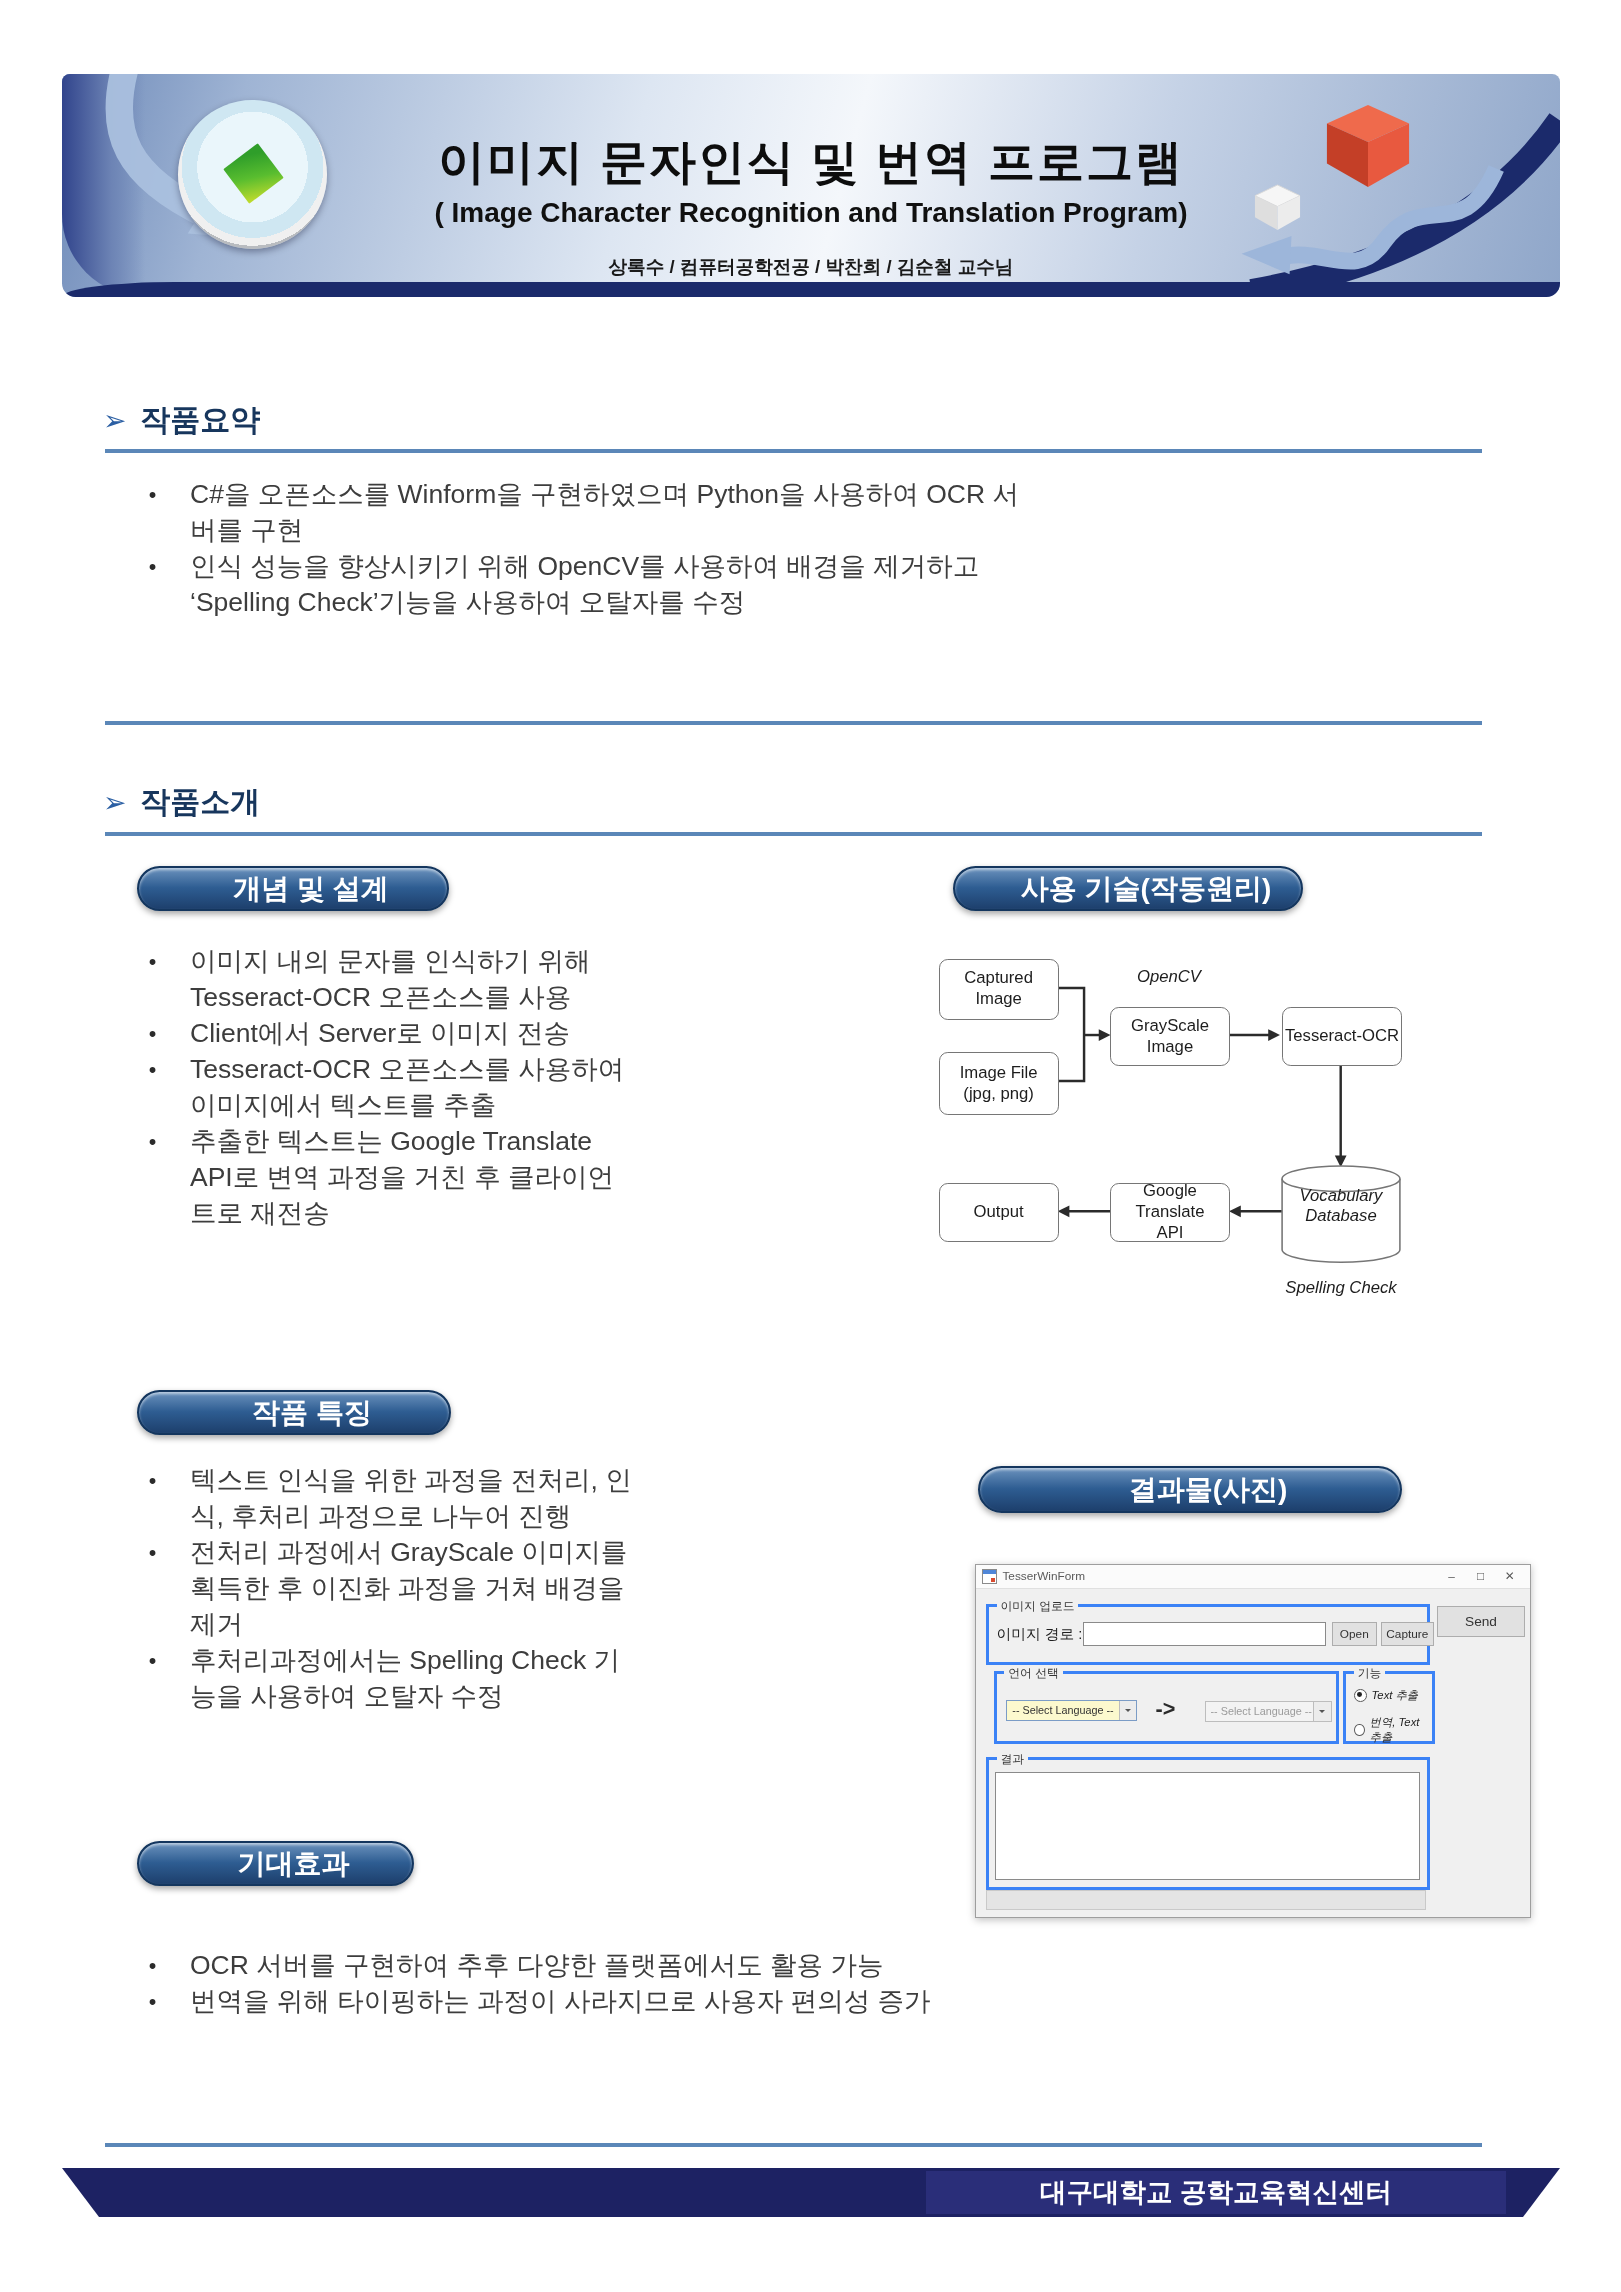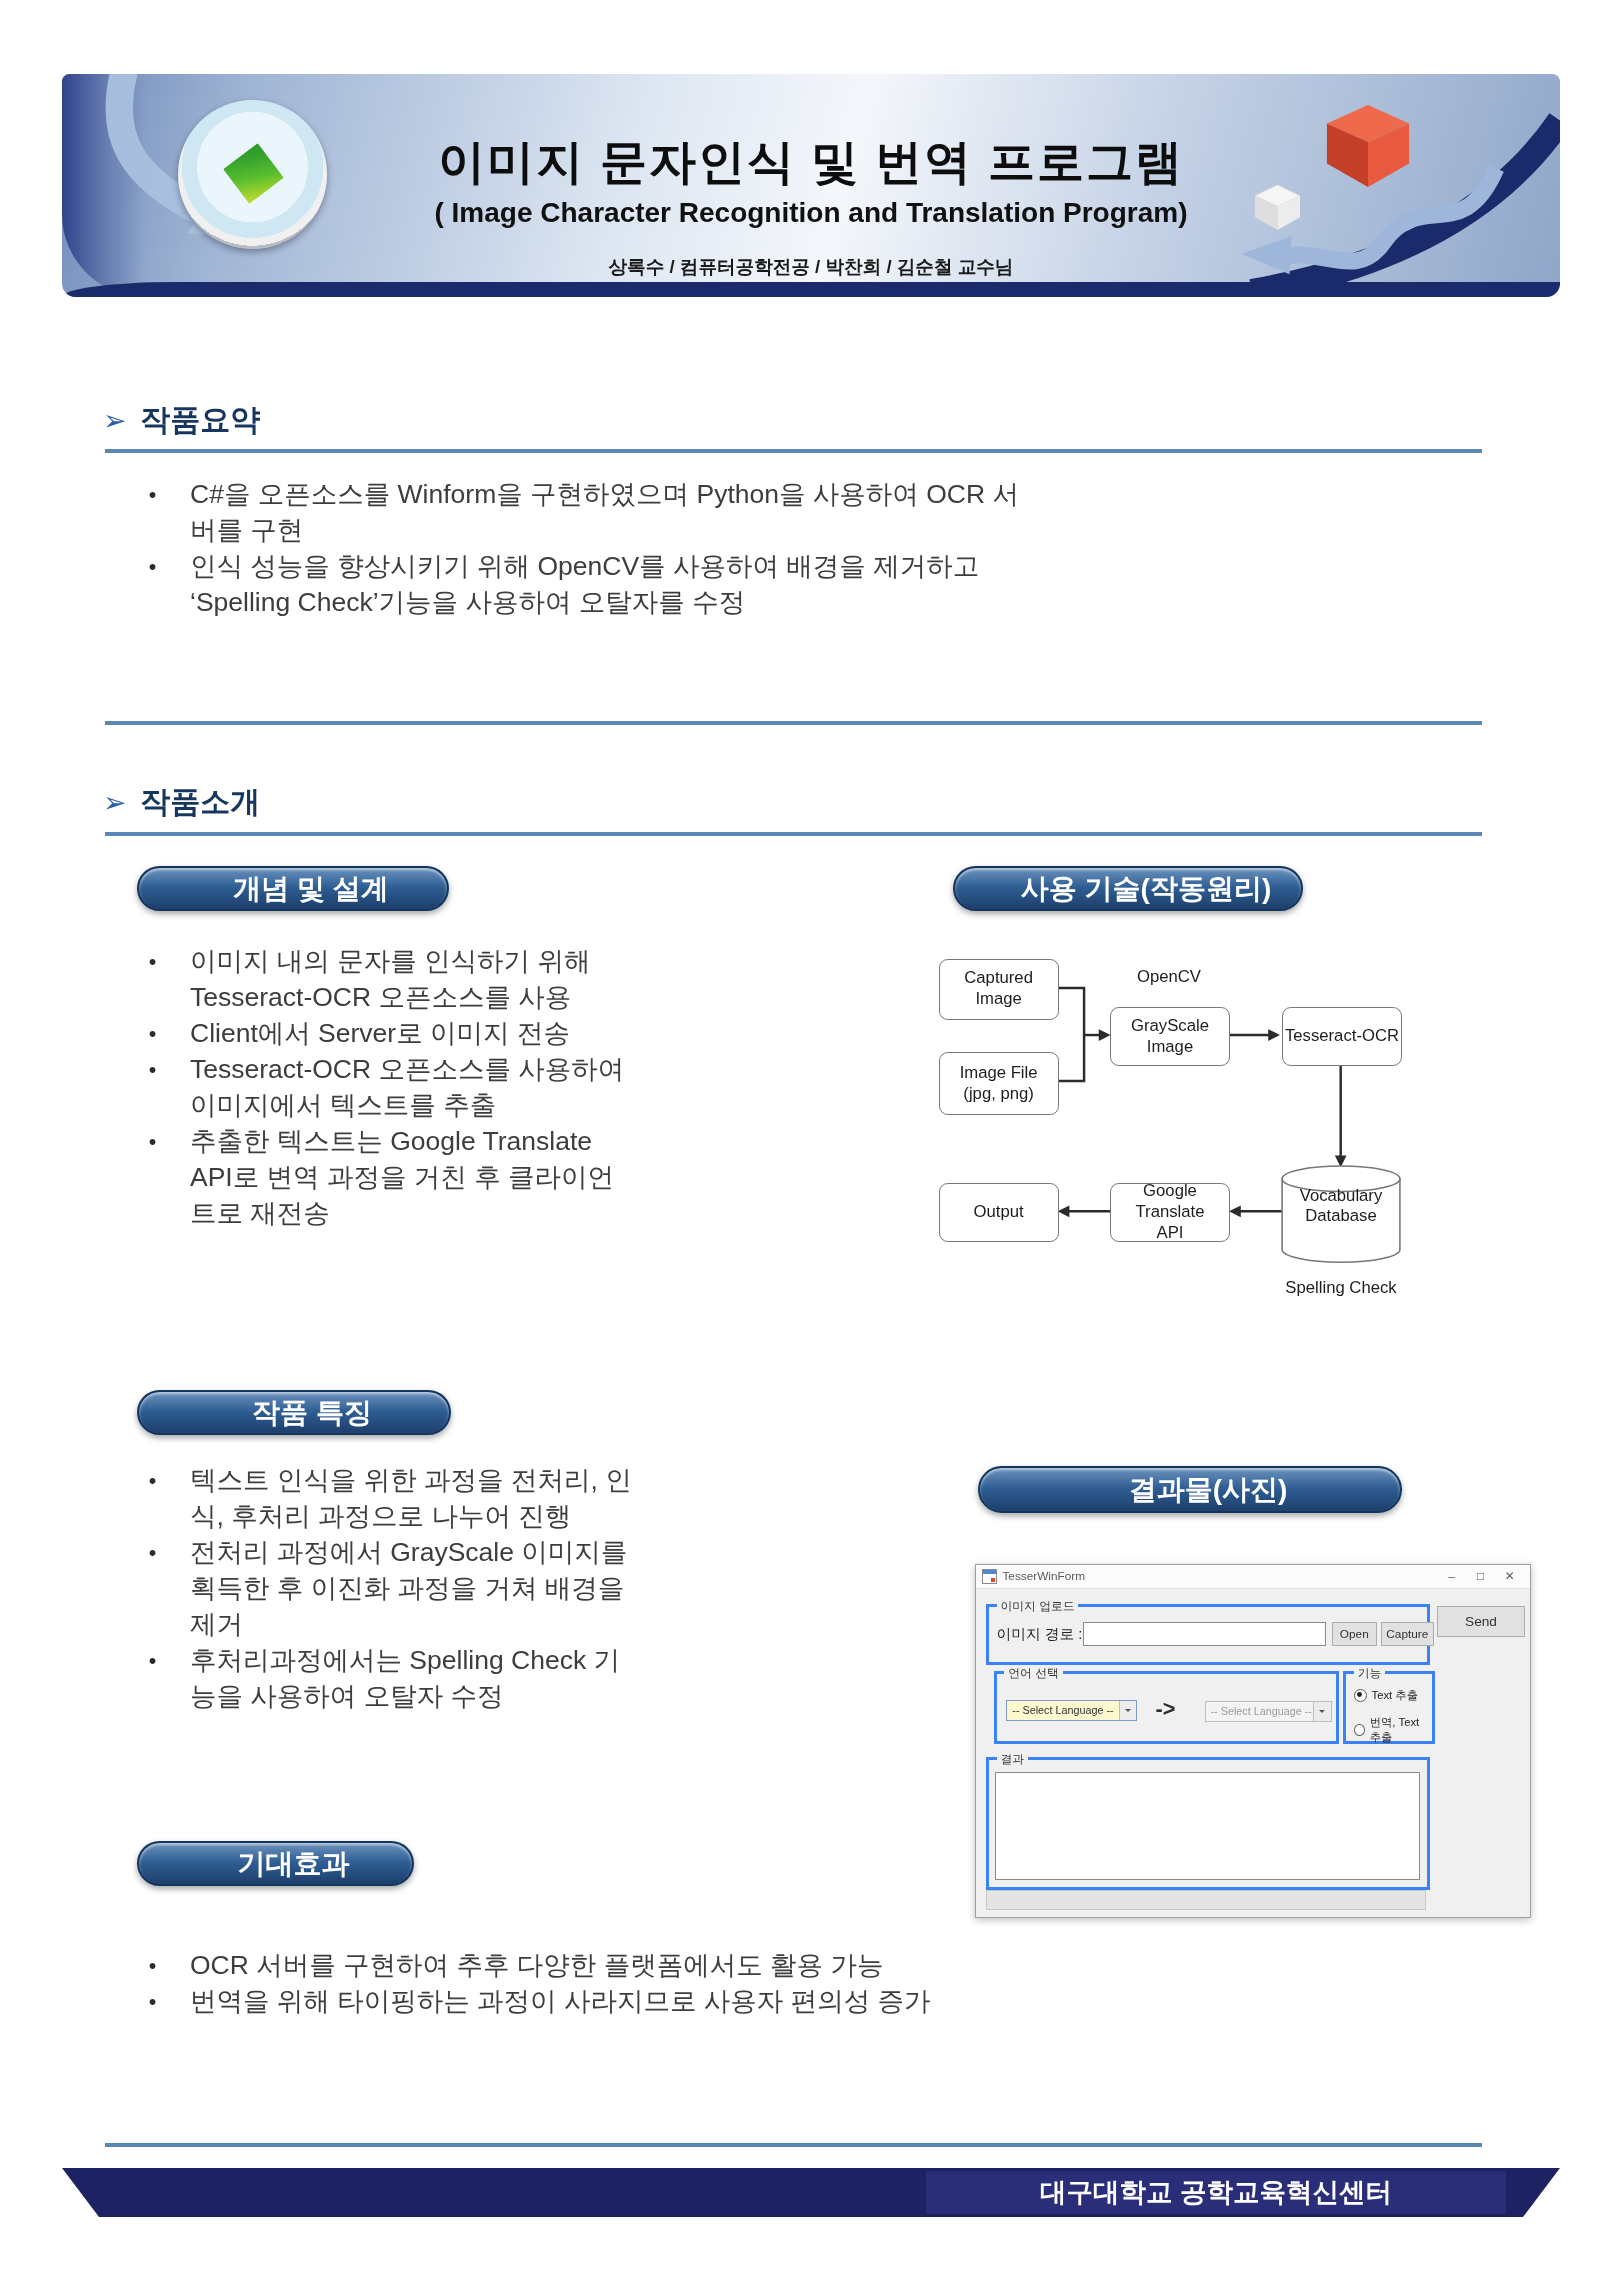--- a/index.html
+++ b/index.html
@@ -51,7 +51,7 @@
   .fc-box { position:absolute; background:#fff; border:1.6px solid #767676; border-radius:8.8px;
             display:flex; align-items:center; justify-content:center; text-align:center;
             font-size:16.7px; color:#1d1d1d; white-space:pre-line; line-height:1.25; }
-  .fc-label { position:absolute; text-align:center; font-size:16.7px; color:#1d1d1d; }
+  .fc-label { position:absolute; text-align:center; font-size:16.7px; color:#1d1d1d;font-style:italic; }
   .fc-arrows, .fc-cyl { position:absolute; left:0; top:0; }
 
   

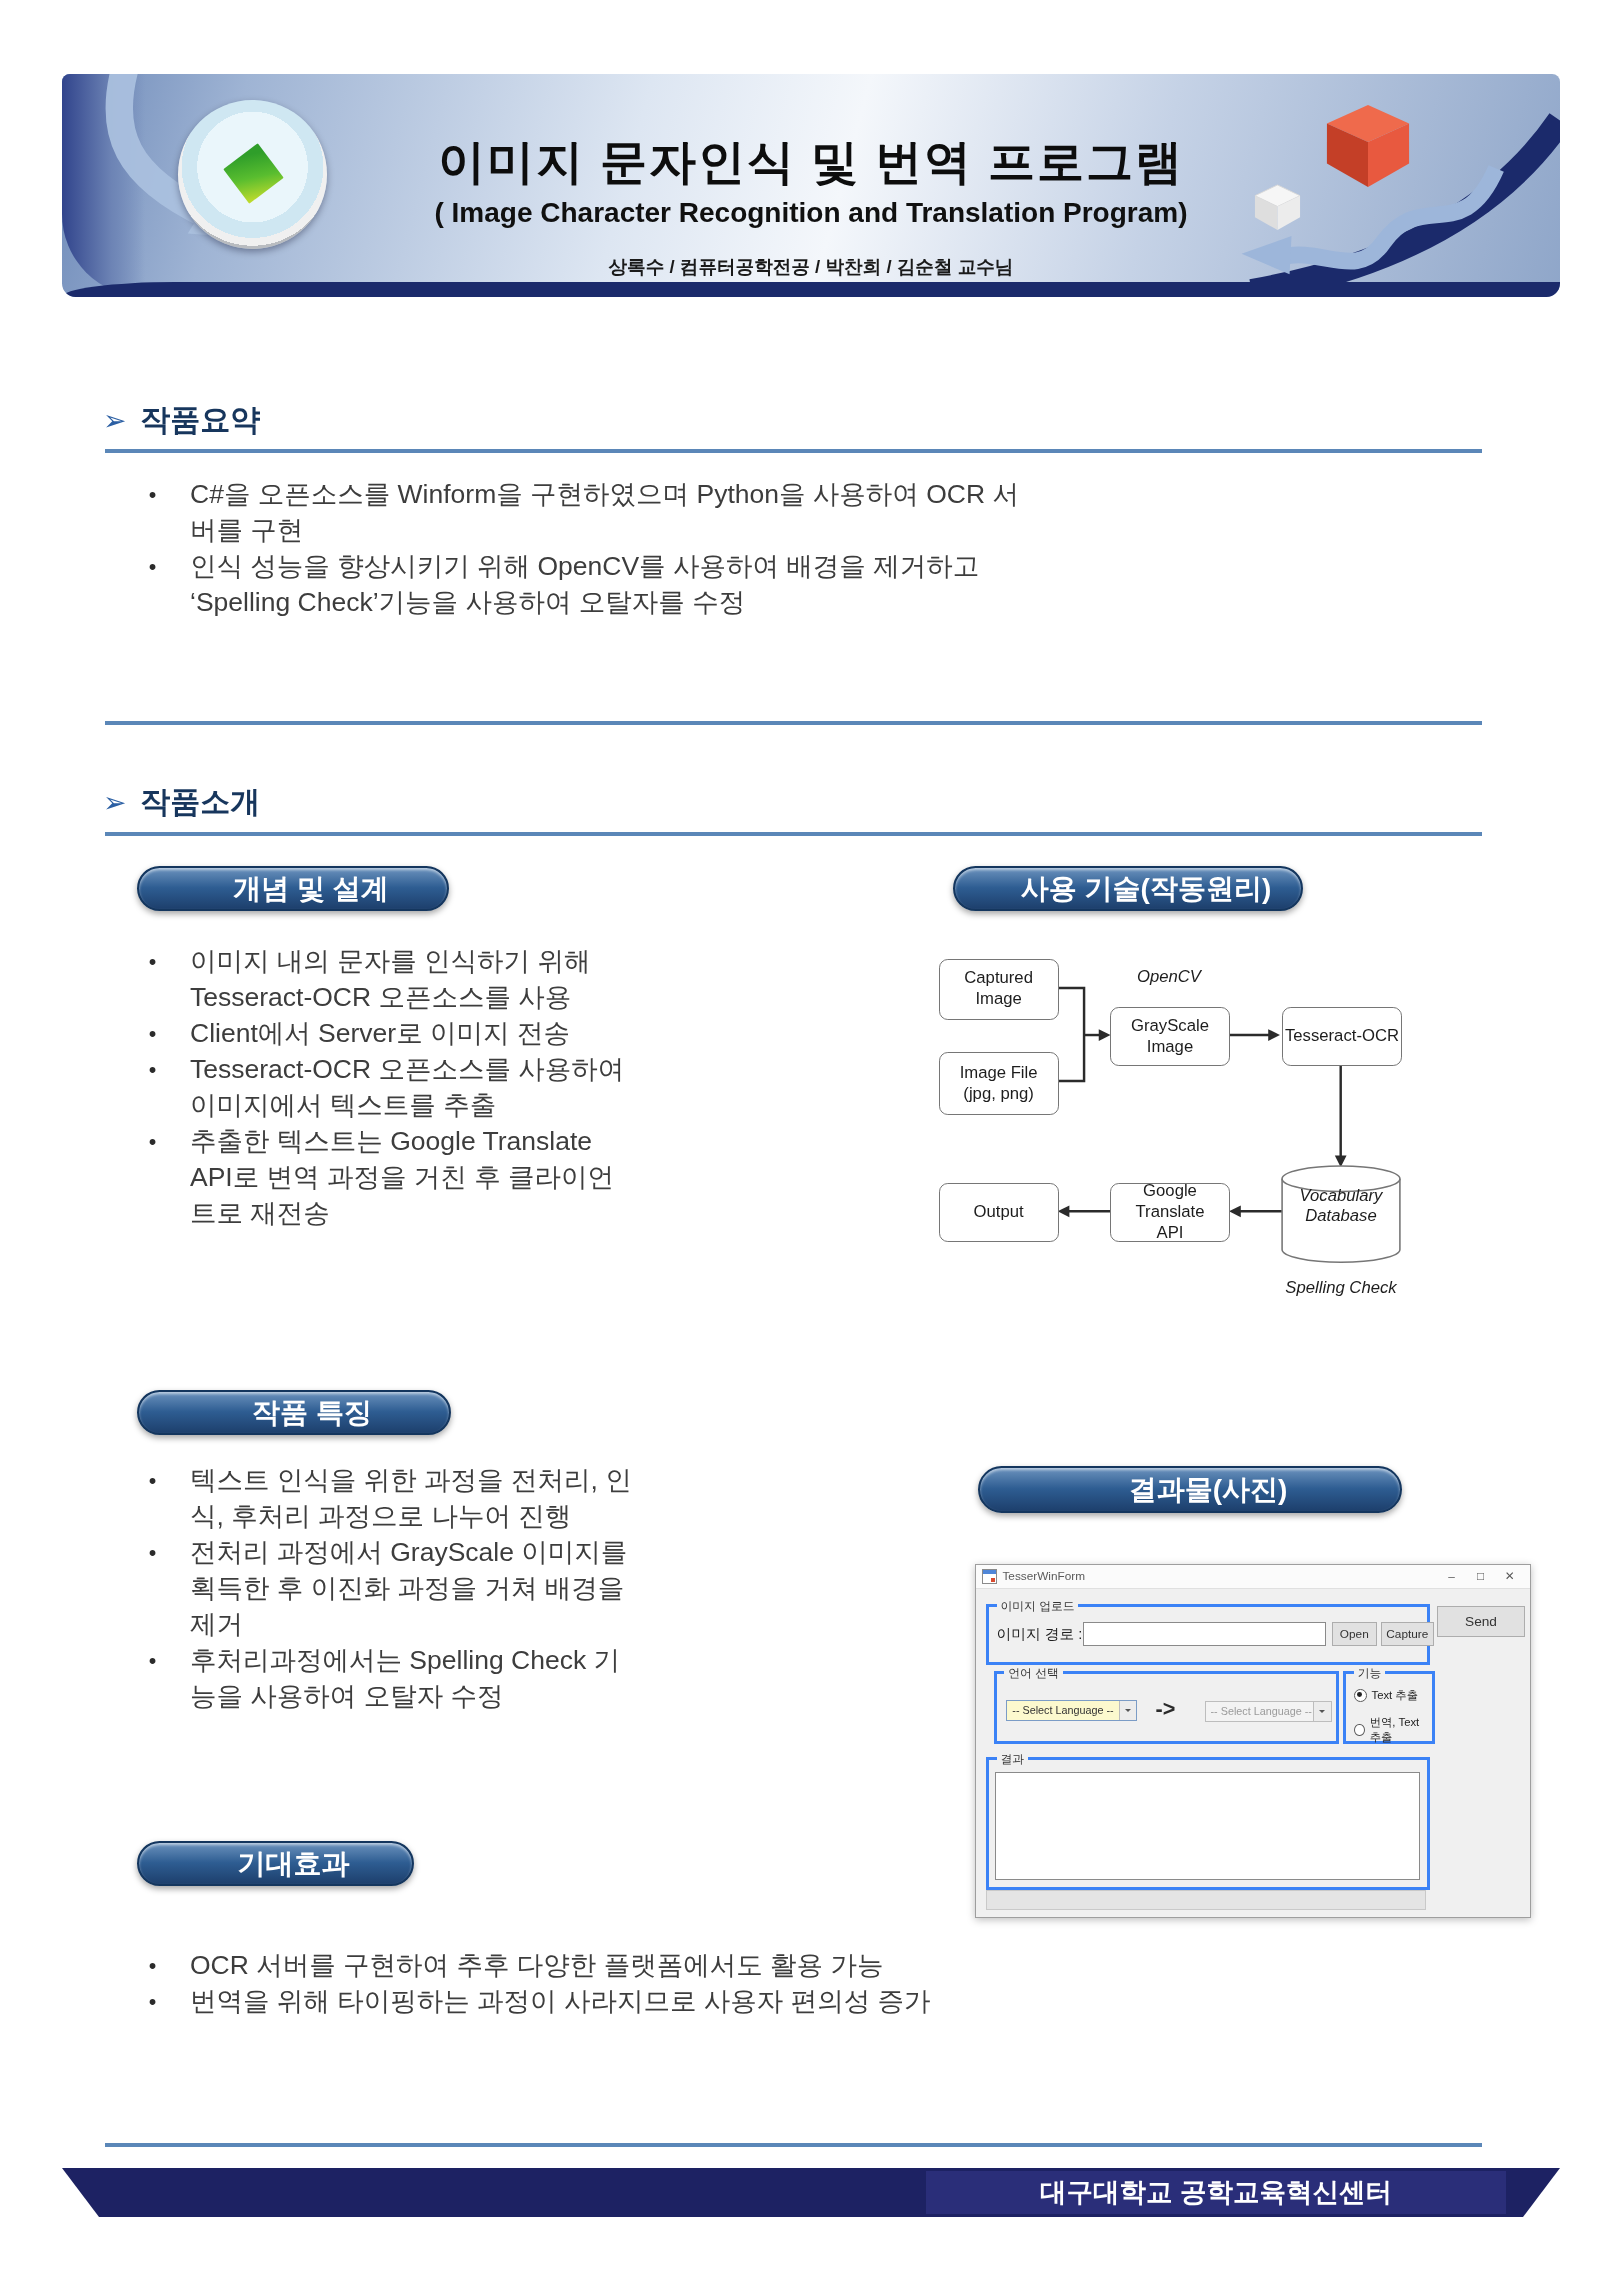--- a/index.html
+++ b/index.html
@@ -75,7 +75,7 @@
   .combo .dd { position:absolute; right:0; top:0; bottom:0; width:16.7px; background:#ececec; border-left:1px solid #bdbdbd;
                display:flex; align-items:center; justify-content:center; }
   .combo .dd::after { content:""; border:3.9px solid transparent; border-top-color:#555; margin-top:3.9px; }
-  .radio-row { position:absolute; display:flex; align-items:center; gap:4.9px; font-size:11.3px; color:#222; }
+  .radio-row { position:absolute; display:flex; align-items:center; gap:4.9px; font-size:11.3px; color:#222;font-style:italic; }
   .radio { width:10.8px; height:10.8px; border:1px solid #5a5a5a; border-radius:50%; background:#fff; position:relative; }
   .radio.sel::after { content:""; position:absolute; left:2px; top:2px; width:4.9px; height:4.9px; border-radius:50%; background:#222; }
   .statusbar { position:absolute; background:#e4e4e4; border:1px solid #c9c9c9; }

